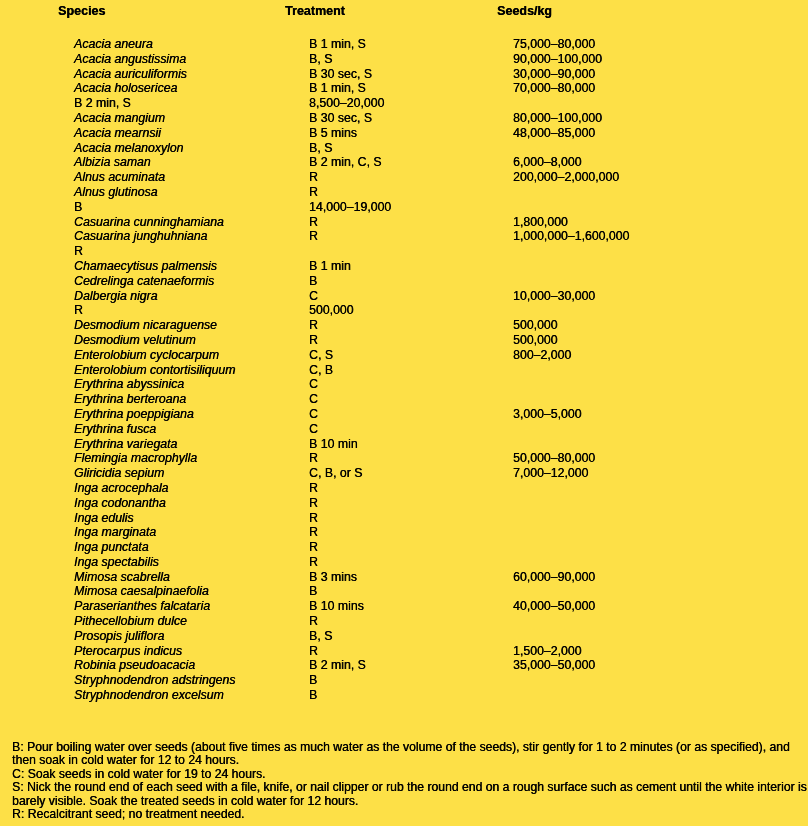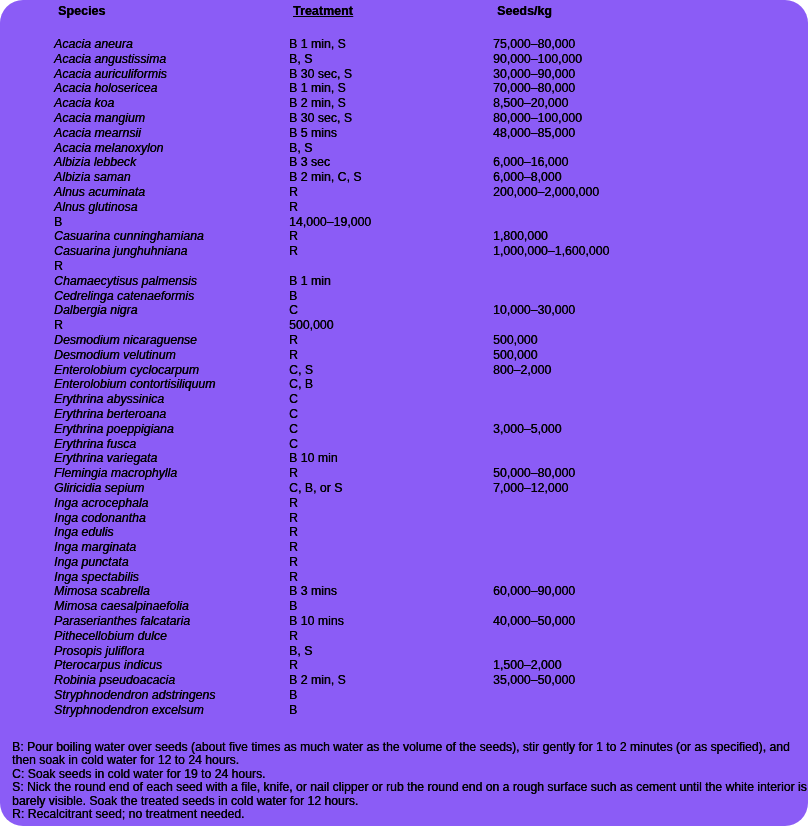--- a/index.html
+++ b/index.html
@@ -7,13 +7,12 @@
     position: relative;
     width: 808px;
     height: 826px;
-    background: #8b5cf6;
+    background: #fde047;
     color: #000000;
     font-family: "Liberation Sans", sans-serif;
     overflow: hidden;
     
     text-shadow: 0.35px 0 0 currentColor;
-    border-radius: 23px;
   }
   .thead {
     position: absolute;

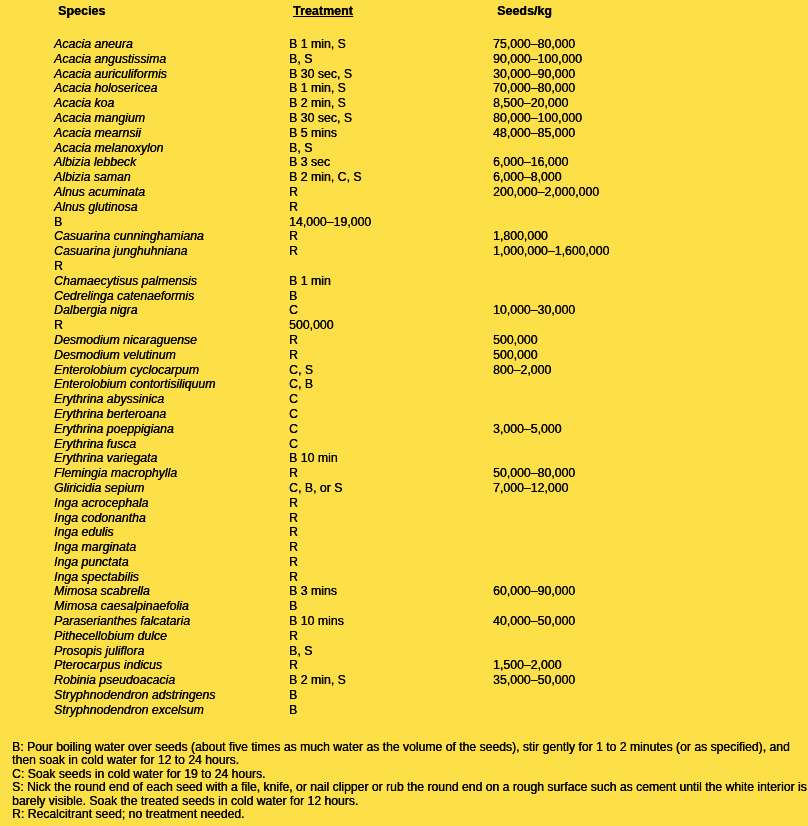--- a/index.html
+++ b/index.html
@@ -25,7 +25,7 @@
   }
   .thead span { position: absolute; white-space: nowrap; }
   .h-species   { left: 58px; }
-  .h-treatment { left: 293px; text-decoration: underline; }
+  .h-treatment { left: 285px; }
   .h-seeds     { left: 497px; }
 
   .tbody {

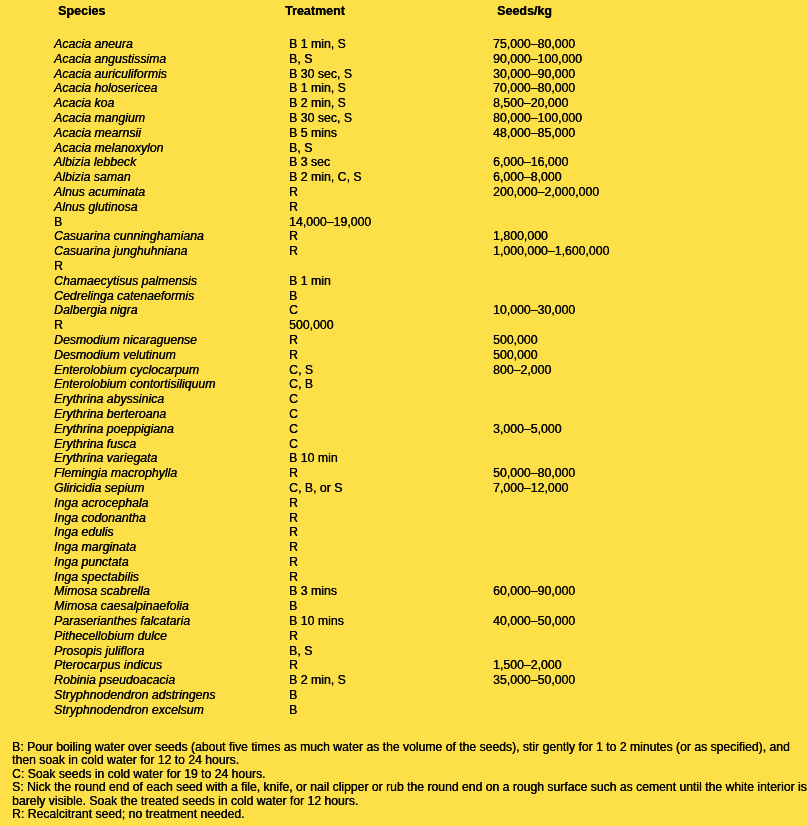--- a/index.html
+++ b/index.html
@@ -37,7 +37,7 @@
   .trow {
     display: grid;
     grid-template-columns: 235px 204px 300px;
-    padding-left: 54px;
+    padding-left: 74px;
     height: 14.8px;
     font-size: 12.3px;
     line-height: 14.8px;

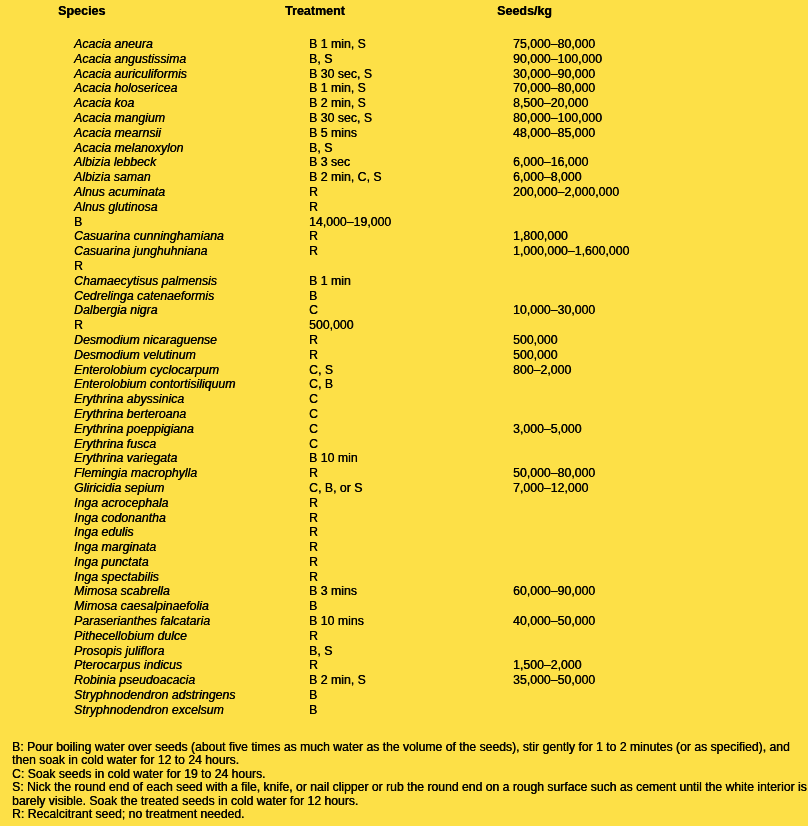--- a/index.html
+++ b/index.html
@@ -93,7 +93,6 @@
   </div>
 
   <div class="trow">
-    <span class="cell-species">Acacia koa</span>
     <span class="cell-treatment">B 2 min, S</span>
     <span class="cell-seeds">8,500–20,000</span>
   </div>

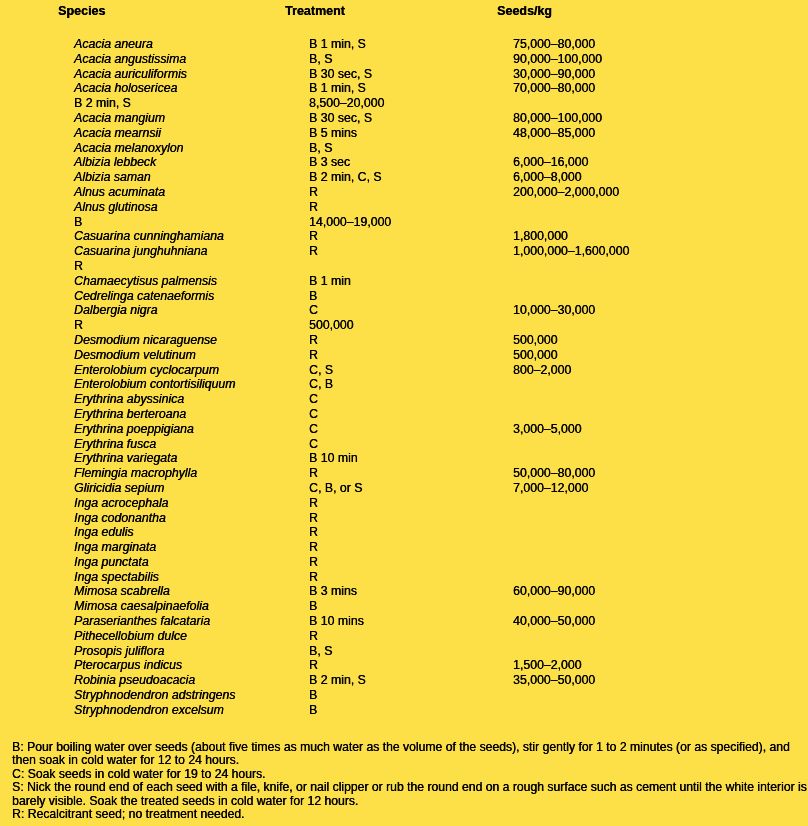--- a/index.html
+++ b/index.html
@@ -114,11 +114,6 @@
     <span class="cell-treatment">B, S</span>
   </div>
 
-  <div class="trow">
-    <span class="cell-species">Albizia lebbeck</span>
-    <span class="cell-treatment">B 3 sec</span>
-    <span class="cell-seeds">6,000–16,000</span>
-  </div>
 
   <div class="trow">
     <span class="cell-species">Albizia saman</span>

